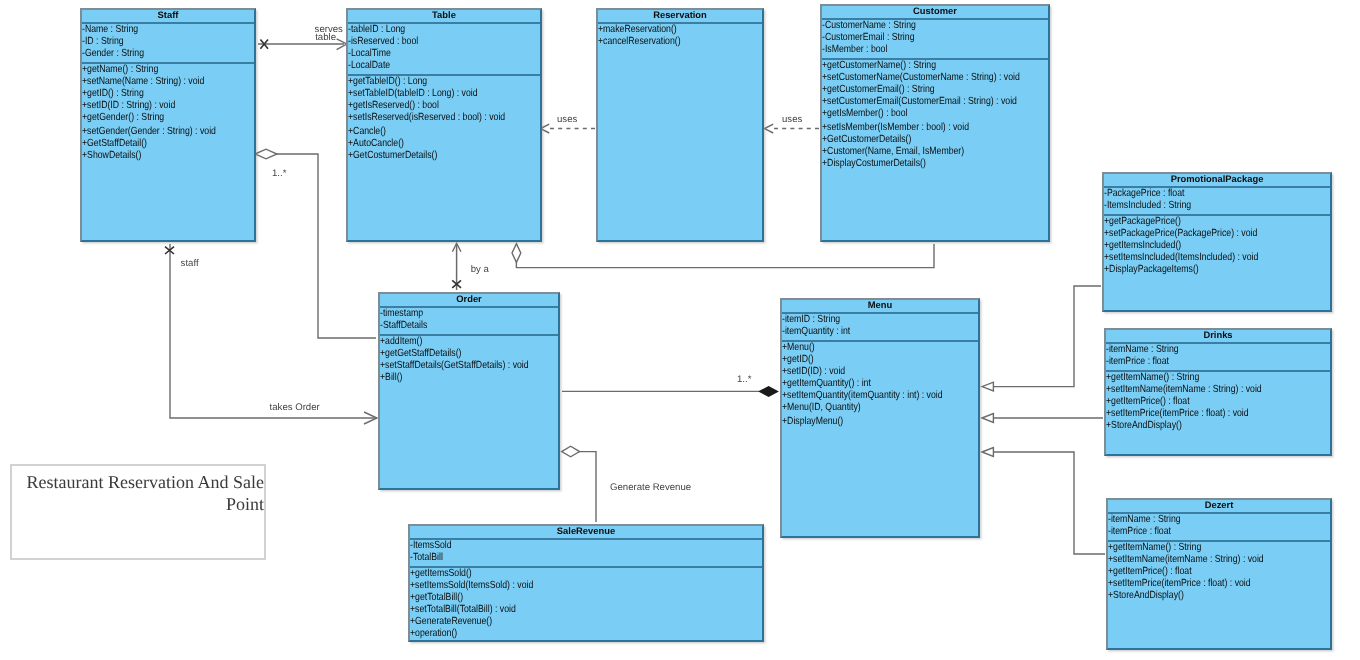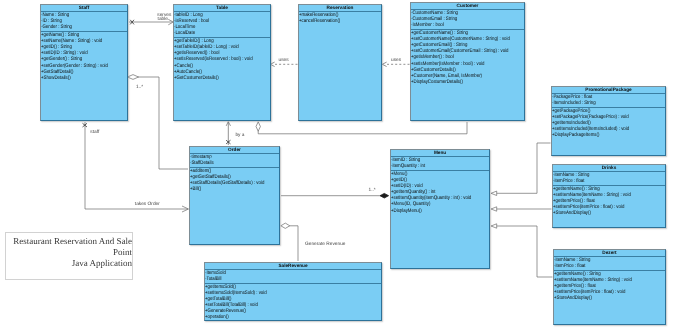--- a/index.html
+++ b/index.html
@@ -241,7 +241,6 @@
 <div class="titlebox" style="left:5px;top:232px;width:128px;height:48px;">
   <div class="tl">Restaurant Reservation And Sale</div>
   <div class="tl">Point</div>
-  <div class="tl">Java Application</div>
 </div>
 </div>
 

